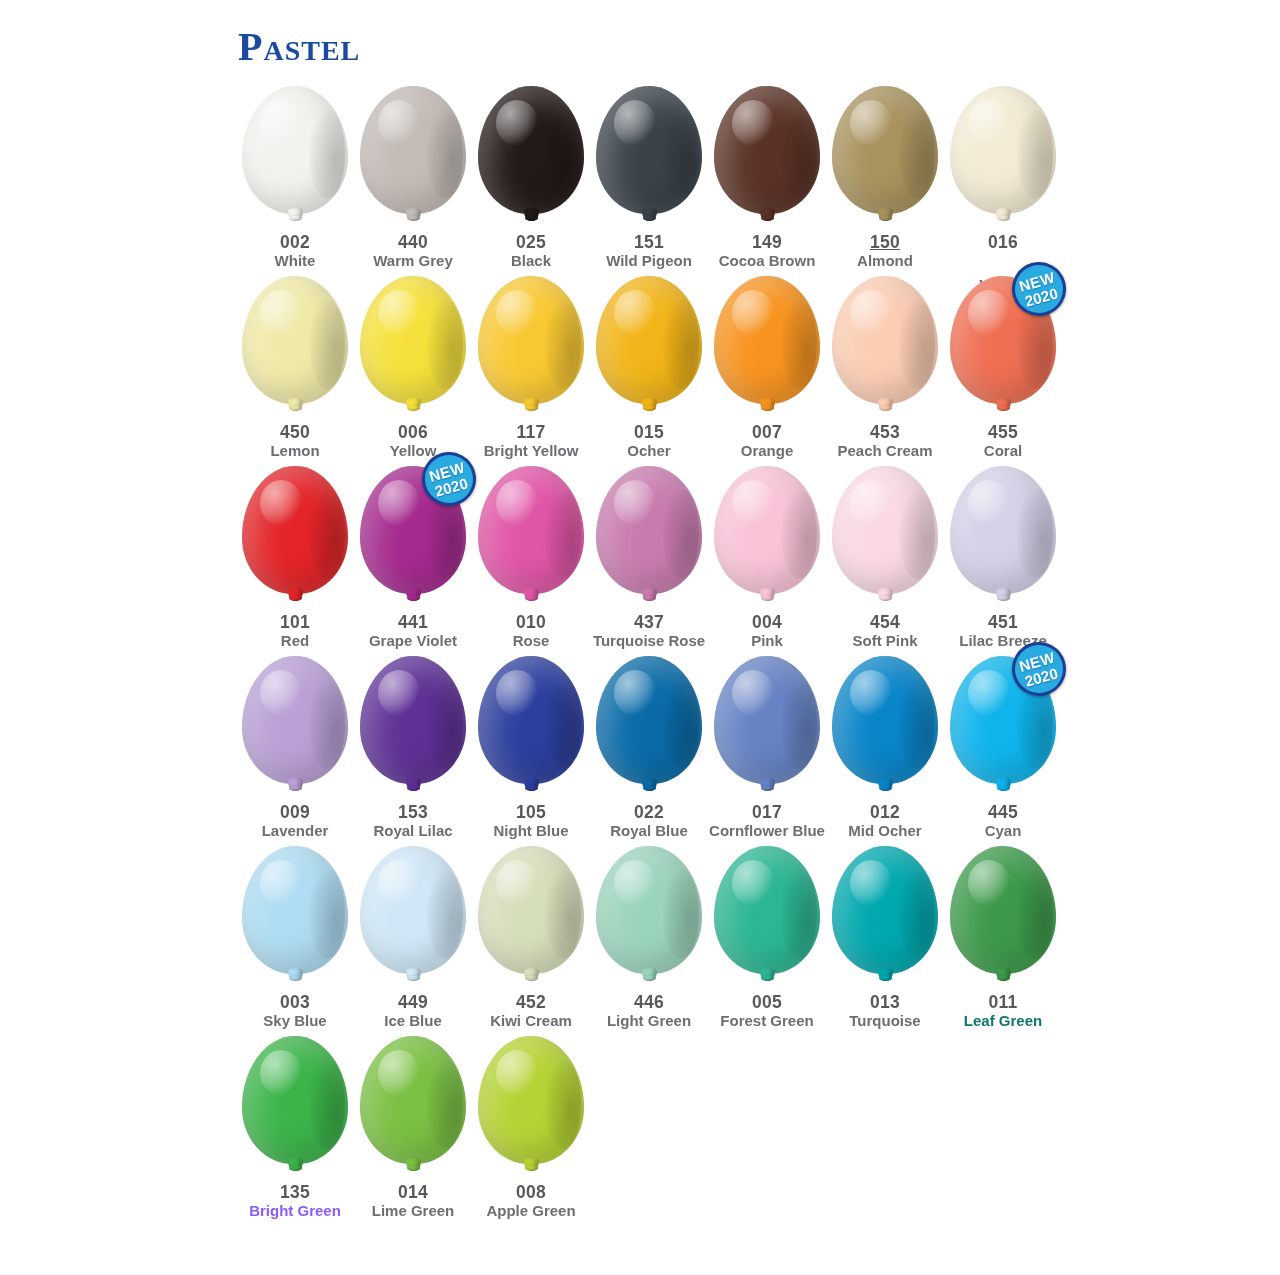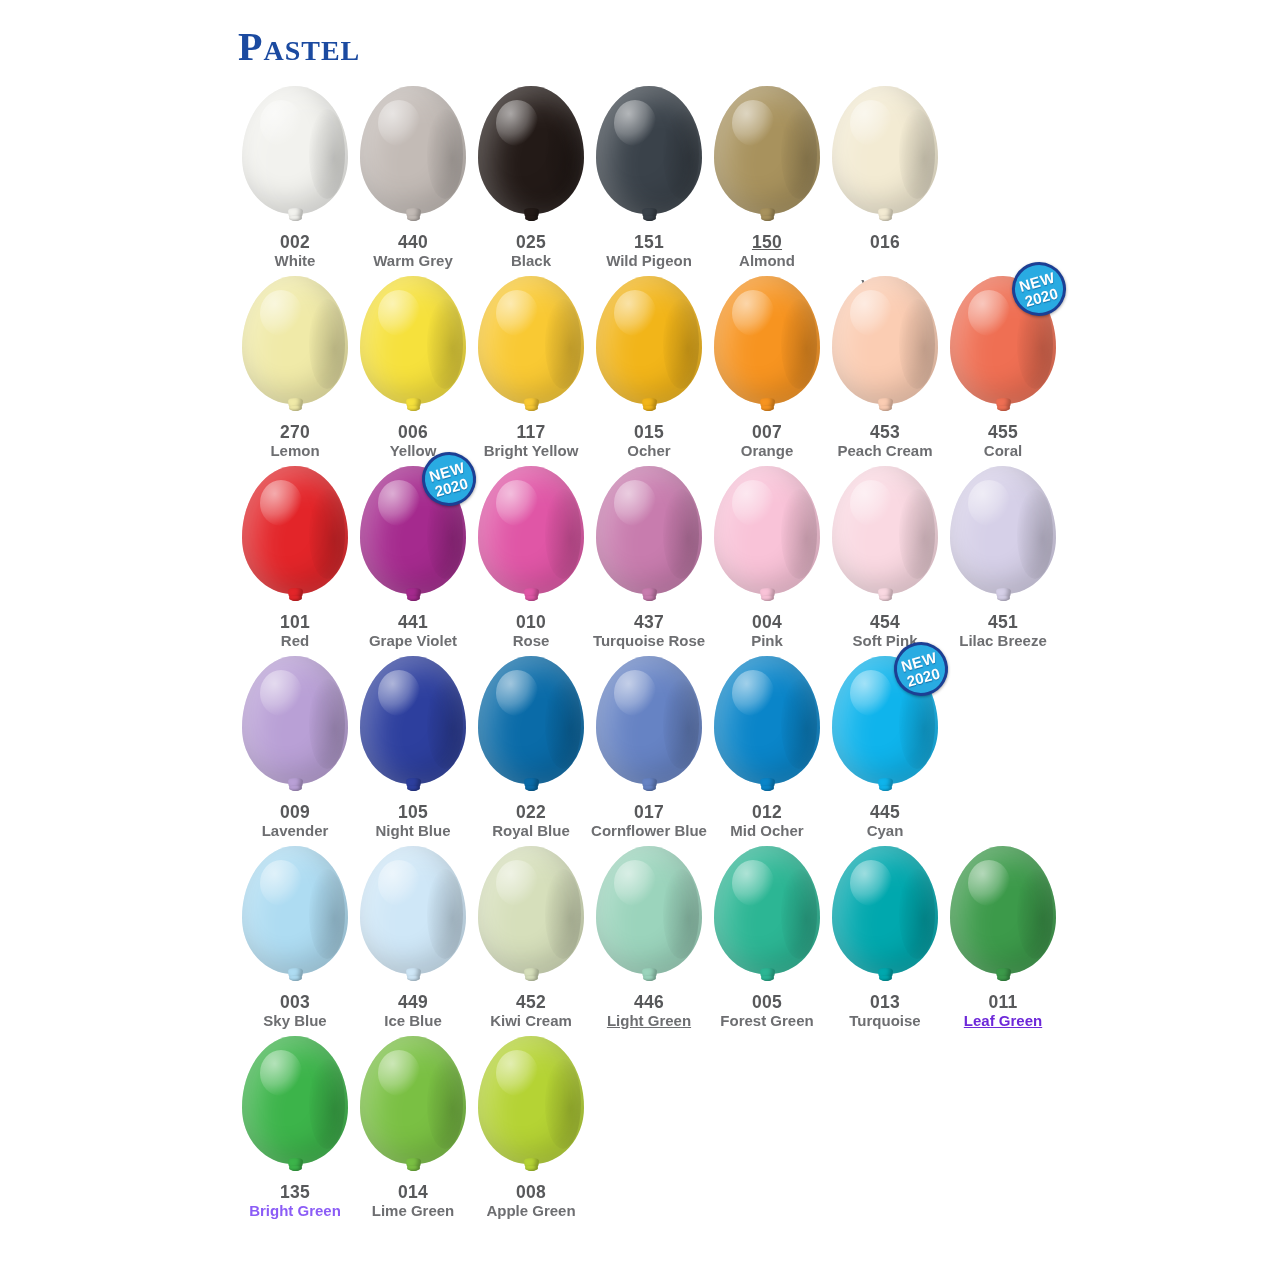--- a/index.html
+++ b/index.html
@@ -199,6 +199,12 @@
             <span class="code" style="color: rgb(88, 89, 91);">151</span>
             <span class="cname" style="color: rgb(109, 110, 113);">Wild Pigeon</span>
           </div></div><div class="cell"><div class="balloon-wrap">
+            <div class="balloon" style="background: rgb(91, 50, 38);"></div>
+            <div class="knot" style="background: rgb(91, 50, 38);"></div>
+          </div><div class="labels">
+            <span class="code" style="color: rgb(88, 89, 91);">149</span>
+            <span class="cname" style="color: rgb(109, 110, 113);">Cocoa Brown</span>
+          </div></div><div class="cell"><div class="balloon-wrap">
             <div class="balloon" style="background: rgb(168, 146, 93);"></div>
             <div class="knot" style="background: rgb(168, 146, 93);"></div>
           </div><div class="labels">

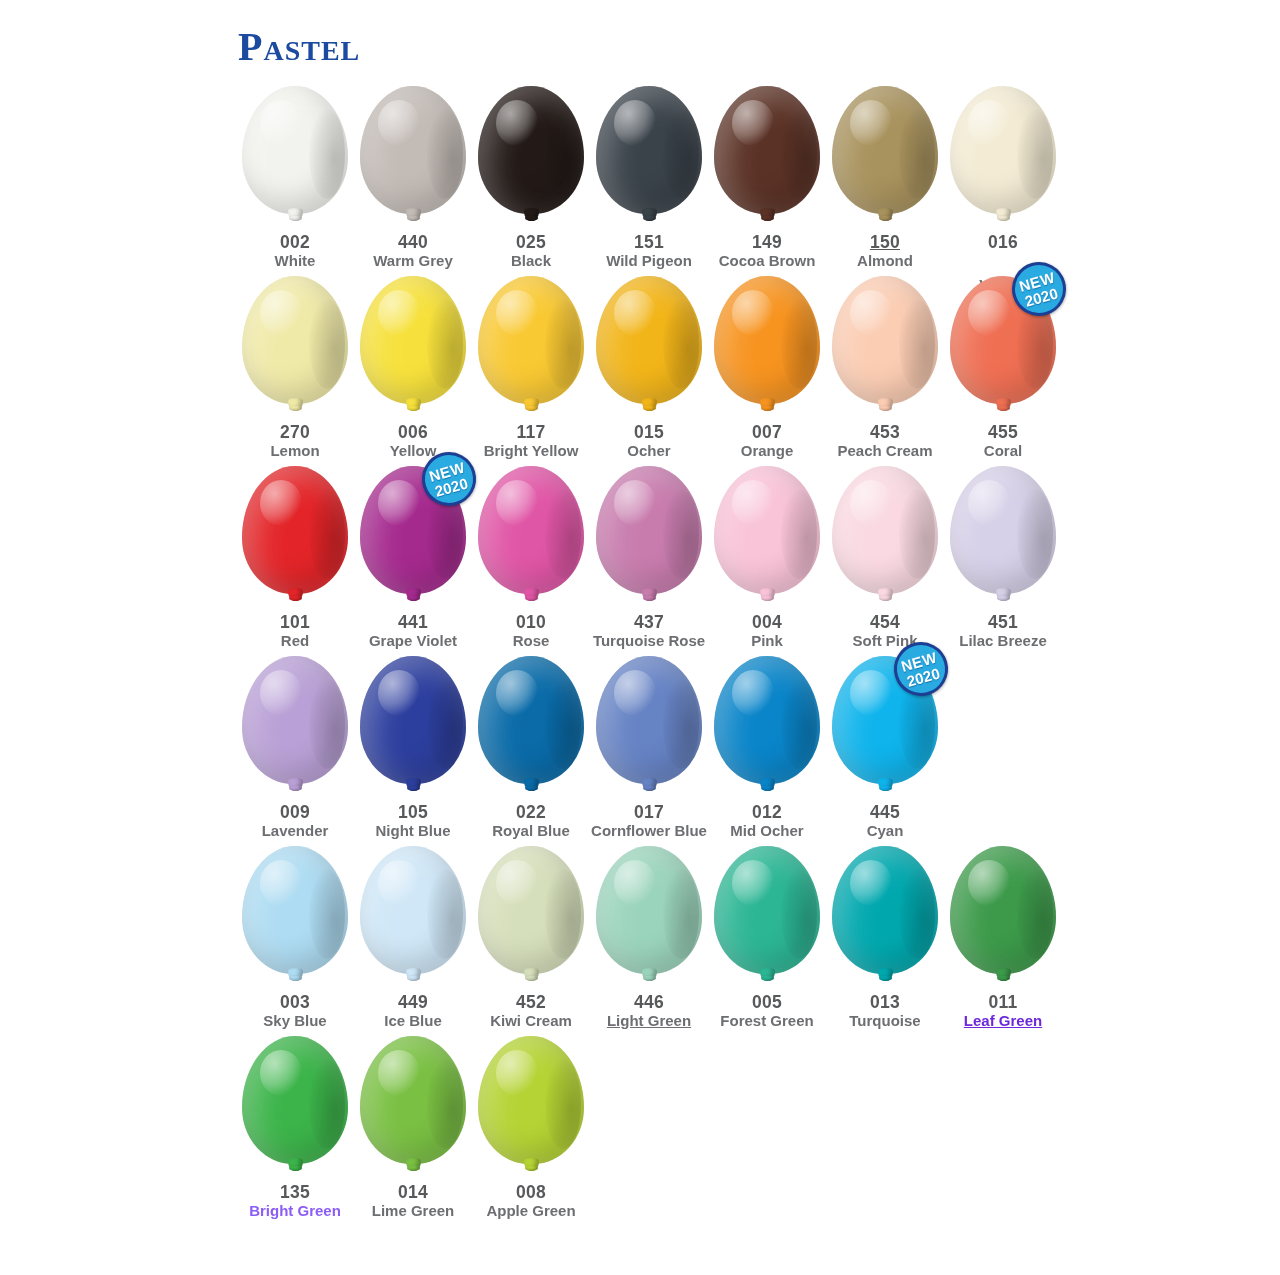--- a/index.html
+++ b/index.html
@@ -221,7 +221,7 @@
             <div class="balloon" style="background: rgb(240, 234, 168);"></div>
             <div class="knot" style="background: rgb(240, 234, 168);"></div>
           </div><div class="labels">
-            <span class="code" style="color: rgb(88, 89, 91);">270</span>
+            <span class="code" style="color: rgb(88, 89, 91);">450</span>
             <span class="cname" style="color: rgb(109, 110, 113);">Lemon</span>
           </div></div><div class="cell"><div class="balloon-wrap">
             <div class="balloon" style="background: rgb(246, 225, 60);"></div>

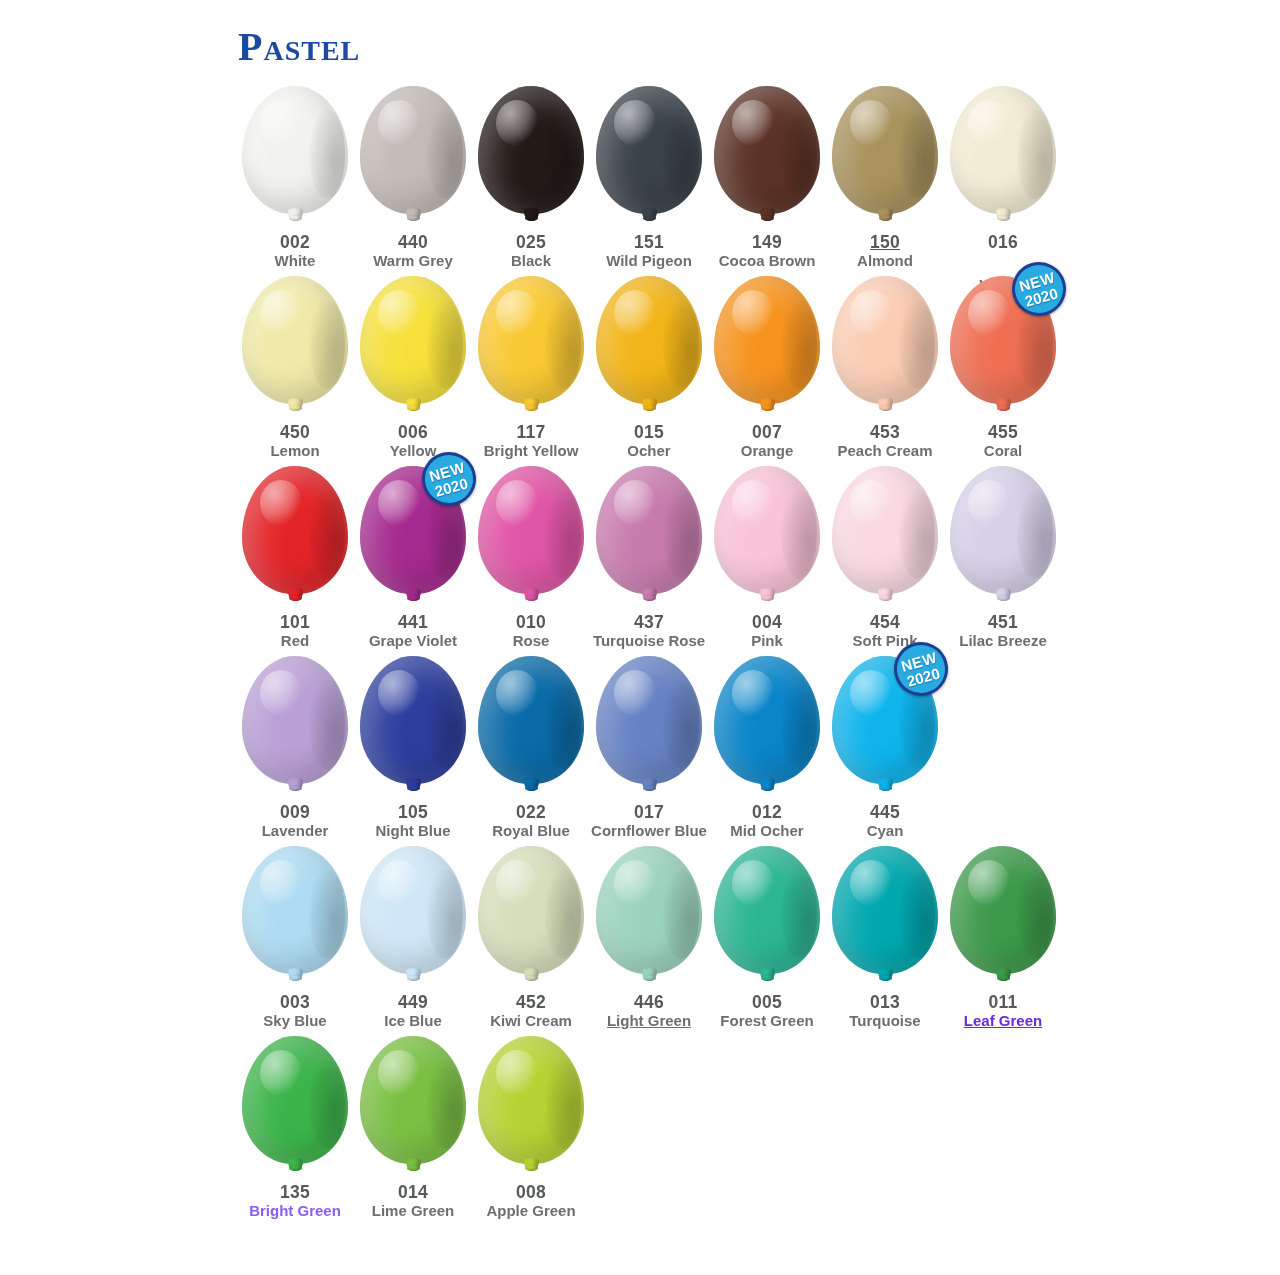--- a/index.html
+++ b/index.html
@@ -318,6 +318,12 @@
             <span class="code" style="color: rgb(88, 89, 91);">009</span>
             <span class="cname" style="color: rgb(109, 110, 113);">Lavender</span>
           </div></div><div class="cell"><div class="balloon-wrap">
+            <div class="balloon" style="background: rgb(94, 49, 150);"></div>
+            <div class="knot" style="background: rgb(94, 49, 150);"></div>
+          </div><div class="labels">
+            <span class="code" style="color: rgb(88, 89, 91);">153</span>
+            <span class="cname" style="color: rgb(109, 110, 113);">Royal Lilac</span>
+          </div></div><div class="cell"><div class="balloon-wrap">
             <div class="balloon" style="background: rgb(45, 63, 158);"></div>
             <div class="knot" style="background: rgb(45, 63, 158);"></div>
           </div><div class="labels">

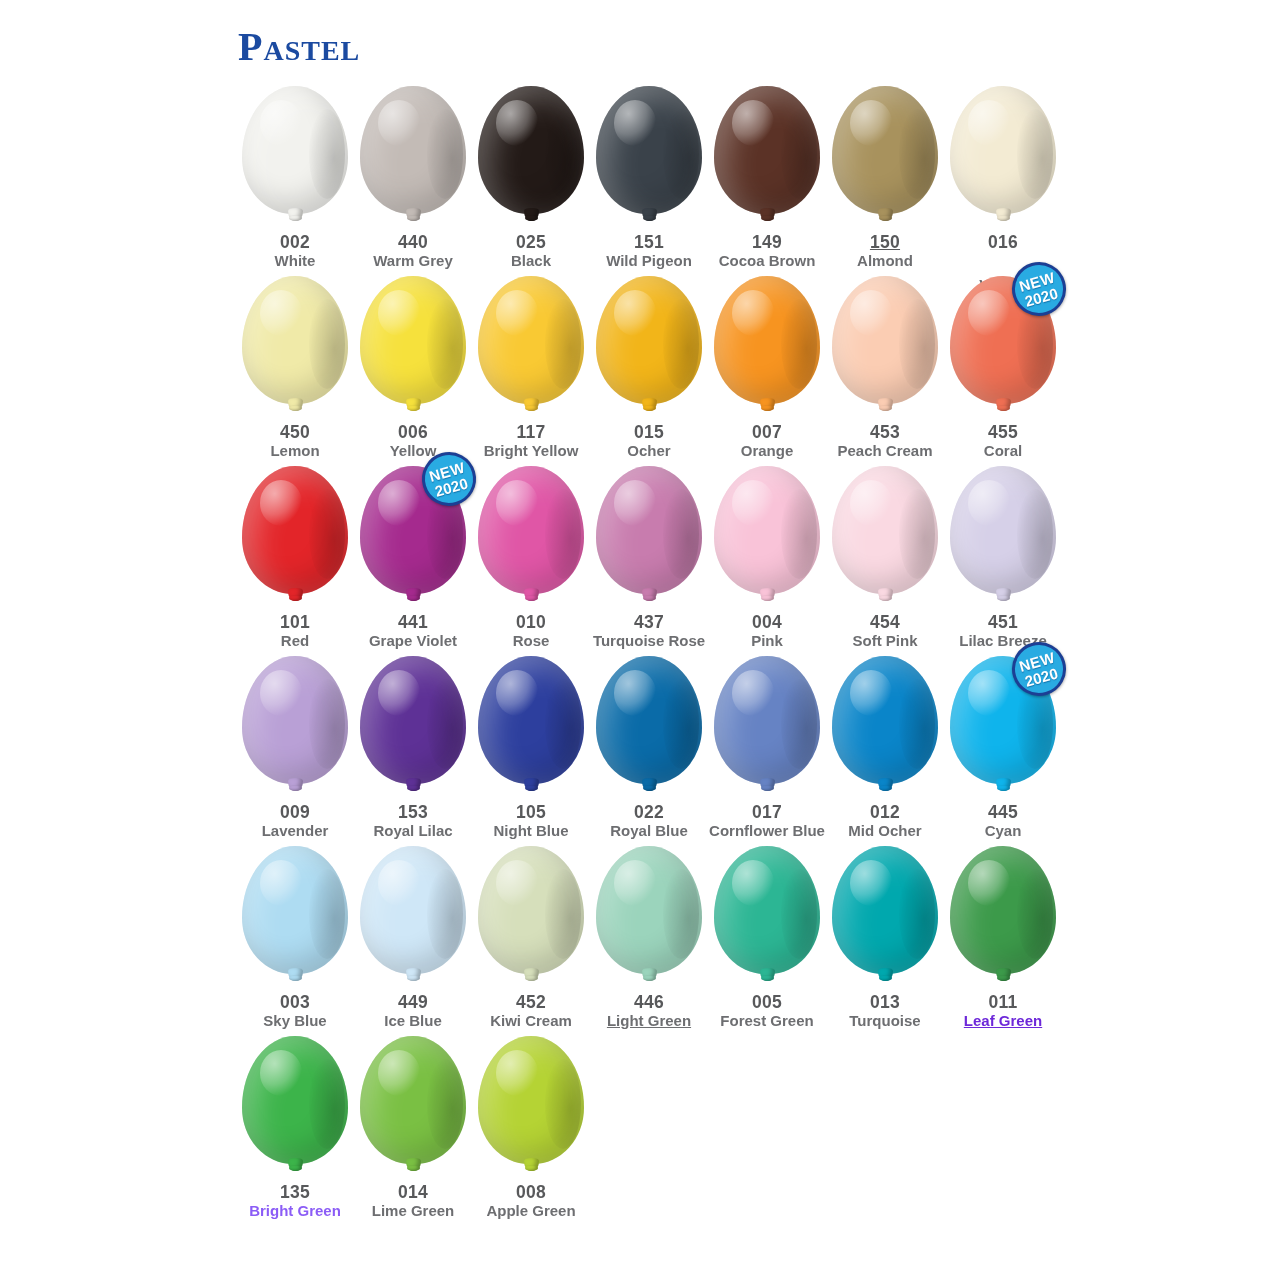--- a/index.html
+++ b/index.html
@@ -381,7 +381,7 @@
             <div class="knot" style="background: rgb(155, 212, 188);"></div>
           </div><div class="labels">
             <span class="code" style="color: rgb(88, 89, 91);">446</span>
-            <span class="cname" style="color: rgb(109, 110, 113); text-decoration: underline;">Light Green</span>
+            <span class="cname" style="color: rgb(109, 110, 113);">Light Green</span>
           </div></div><div class="cell"><div class="balloon-wrap">
             <div class="balloon" style="background: rgb(44, 182, 148);"></div>
             <div class="knot" style="background: rgb(44, 182, 148);"></div>

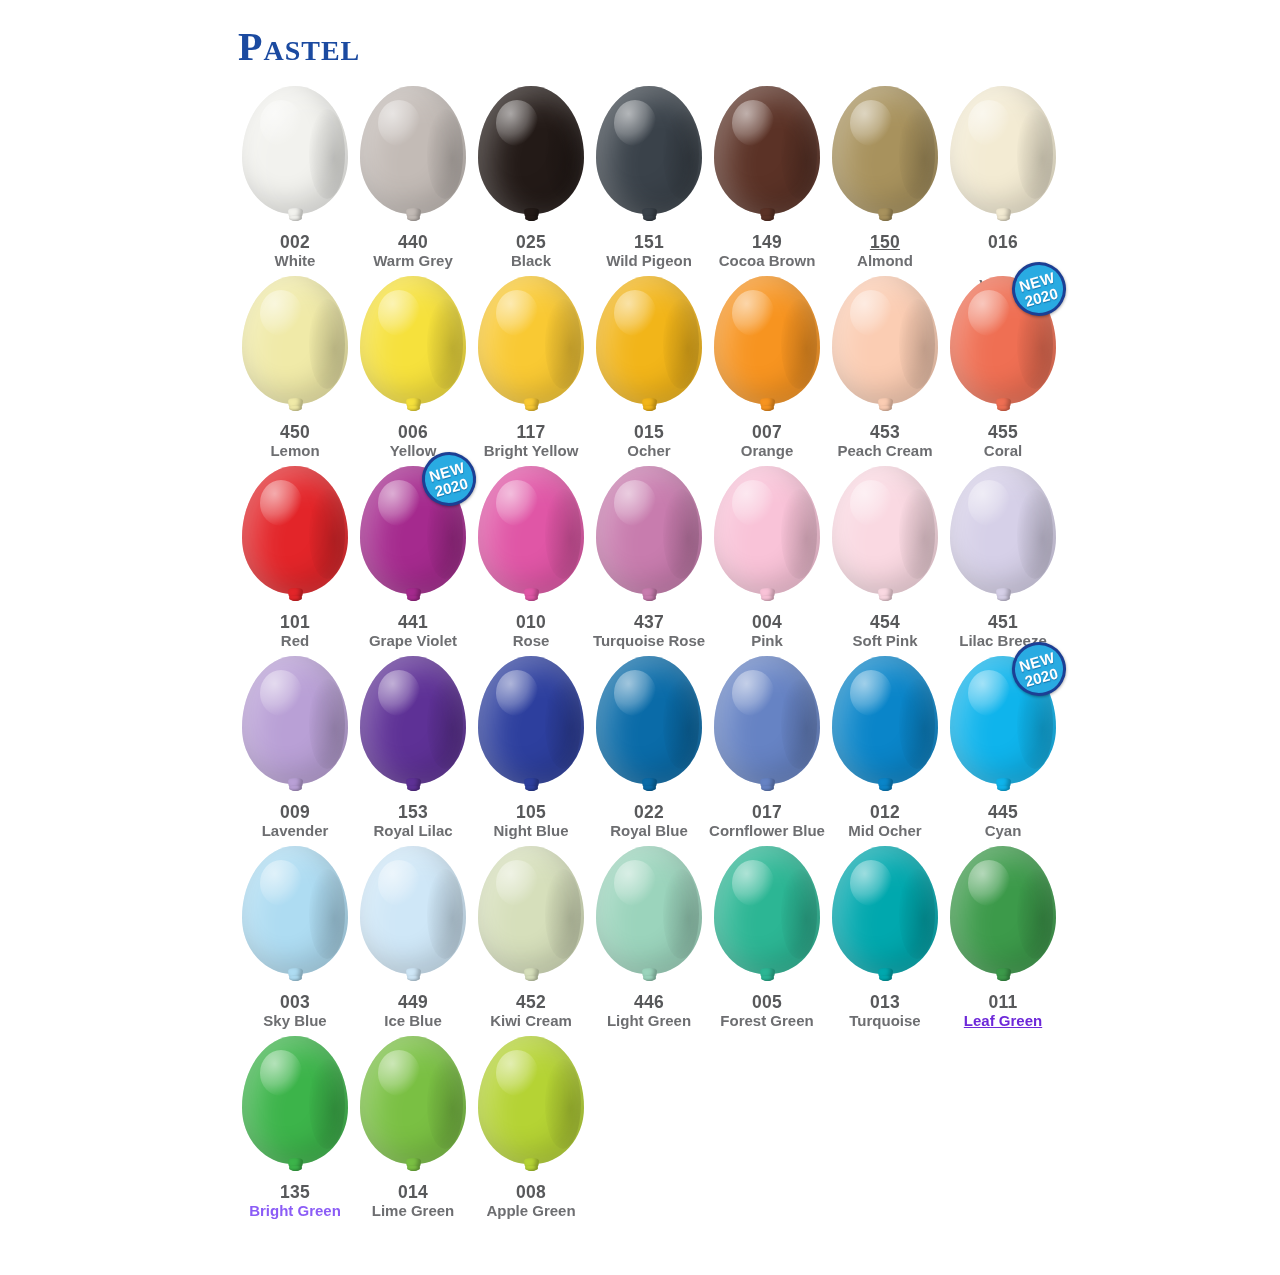--- a/index.html
+++ b/index.html
@@ -399,7 +399,7 @@
             <div class="knot" style="background: rgb(60, 154, 74);"></div>
           </div><div class="labels">
             <span class="code" style="color: rgb(88, 89, 91);">011</span>
-            <span class="cname" style="color: #6d28d9; text-decoration: underline;">Leaf Green</span>
+            <span class="cname" style="color: #0f766e;">Leaf Green</span>
           </div></div></div>
       <div class="row"><div class="cell"><div class="balloon-wrap">
             <div class="balloon" style="background: rgb(60, 180, 74);"></div>

